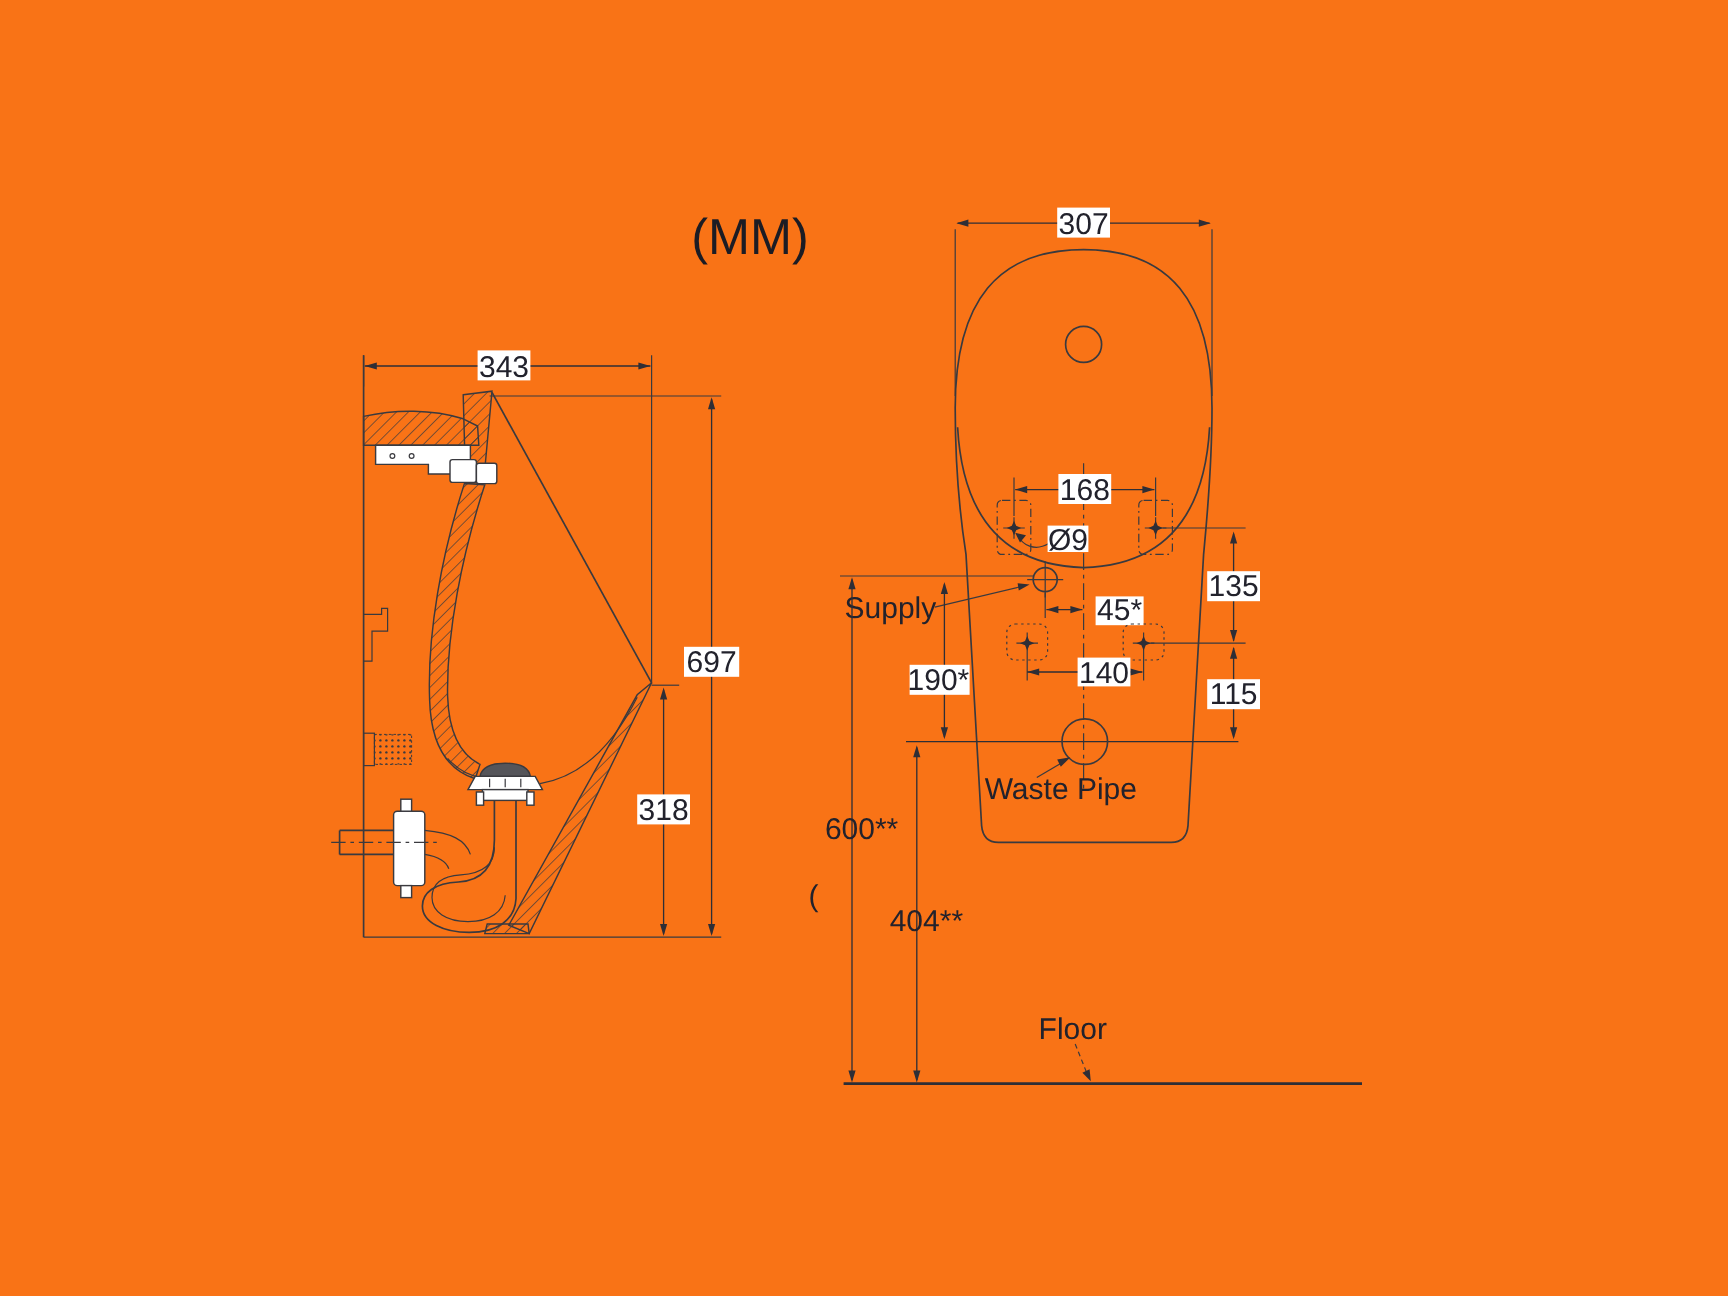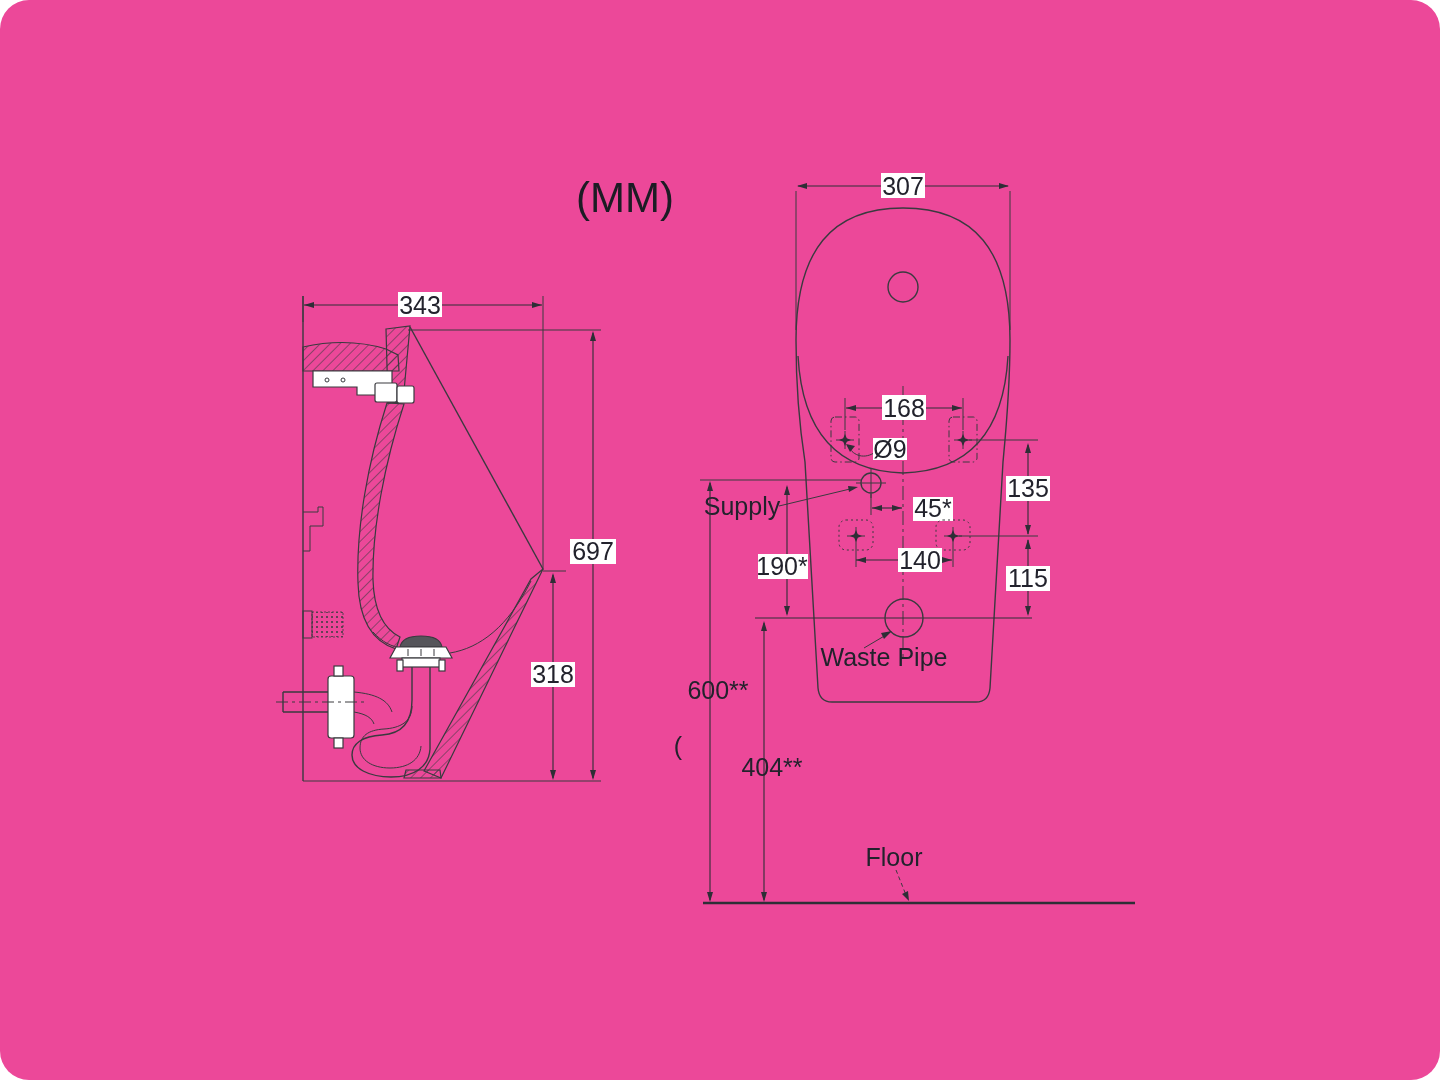--- a/index.html
+++ b/index.html
@@ -3,8 +3,8 @@
 <meta charset="utf-8">
 <style>
   html,body{margin:0;padding:0;background:#ffffff;}
-  .stage{position:relative;width:1440px;height:1080px;background:#ec4899;overflow:hidden;
-         font-family:"Liberation Sans",sans-serif;border-radius:29px;}
+  .stage{position:relative;width:1440px;height:1080px;background:#f97316;overflow:hidden;
+         font-family:"Liberation Sans",sans-serif;}
   svg{position:absolute;left:0;top:0;}
   .dim{font:25px "Liberation Sans",sans-serif;fill:#22222c;}
   .lbl{font:25px "Liberation Sans",sans-serif;fill:#22222c;}

